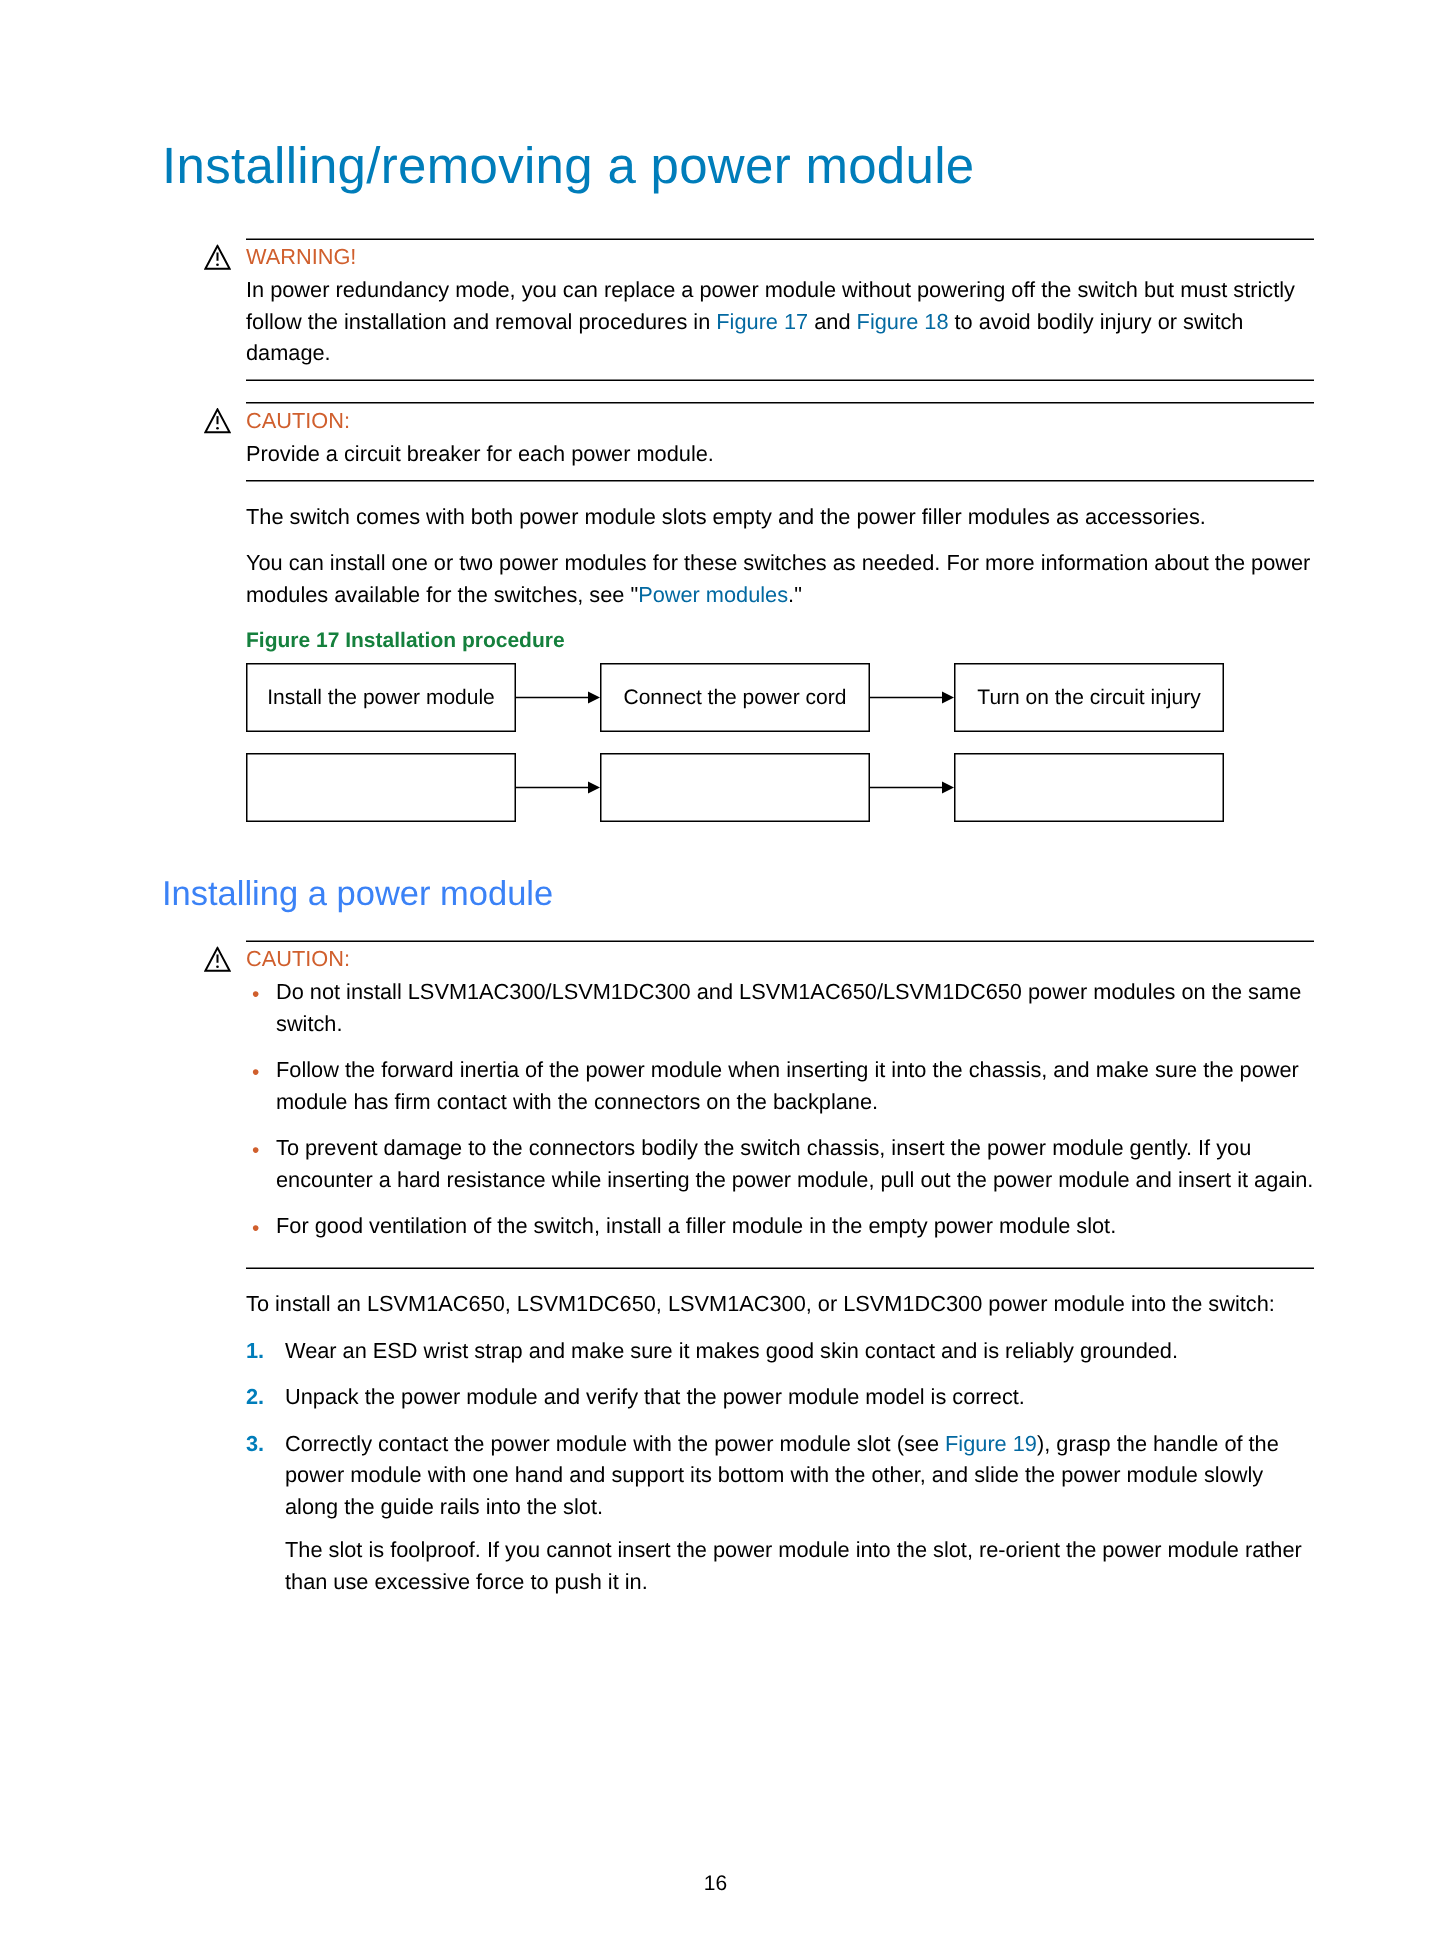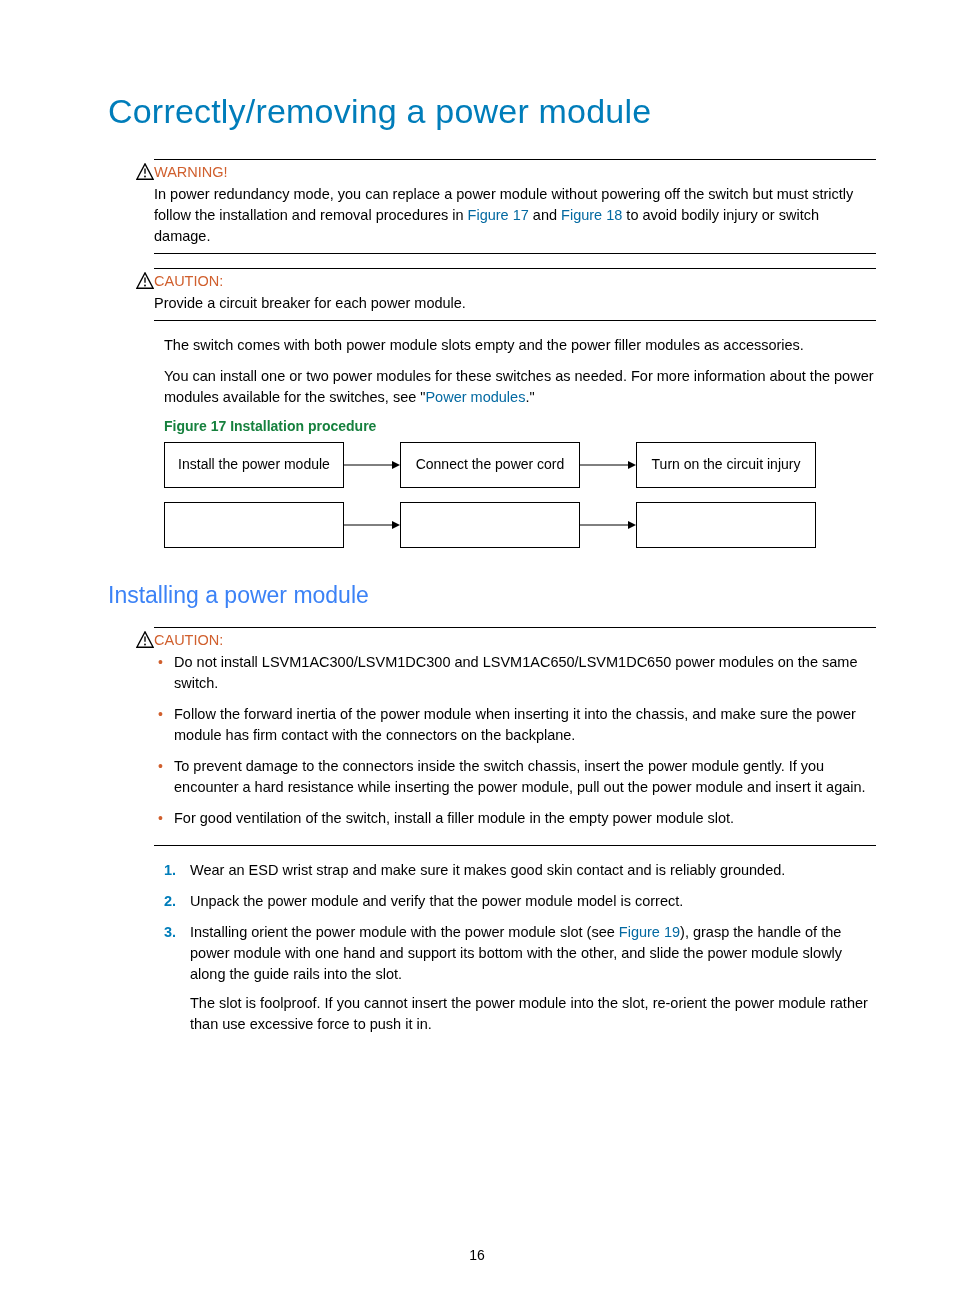--- a/index.html
+++ b/index.html
@@ -151,7 +151,7 @@
 
 <div class="page">
 
-  <h1>Correctly/removing a power module</h1>
+  <h1>Installing/removing a power module</h1>
 
   <div class="admon">
     <span class="admon-icon">

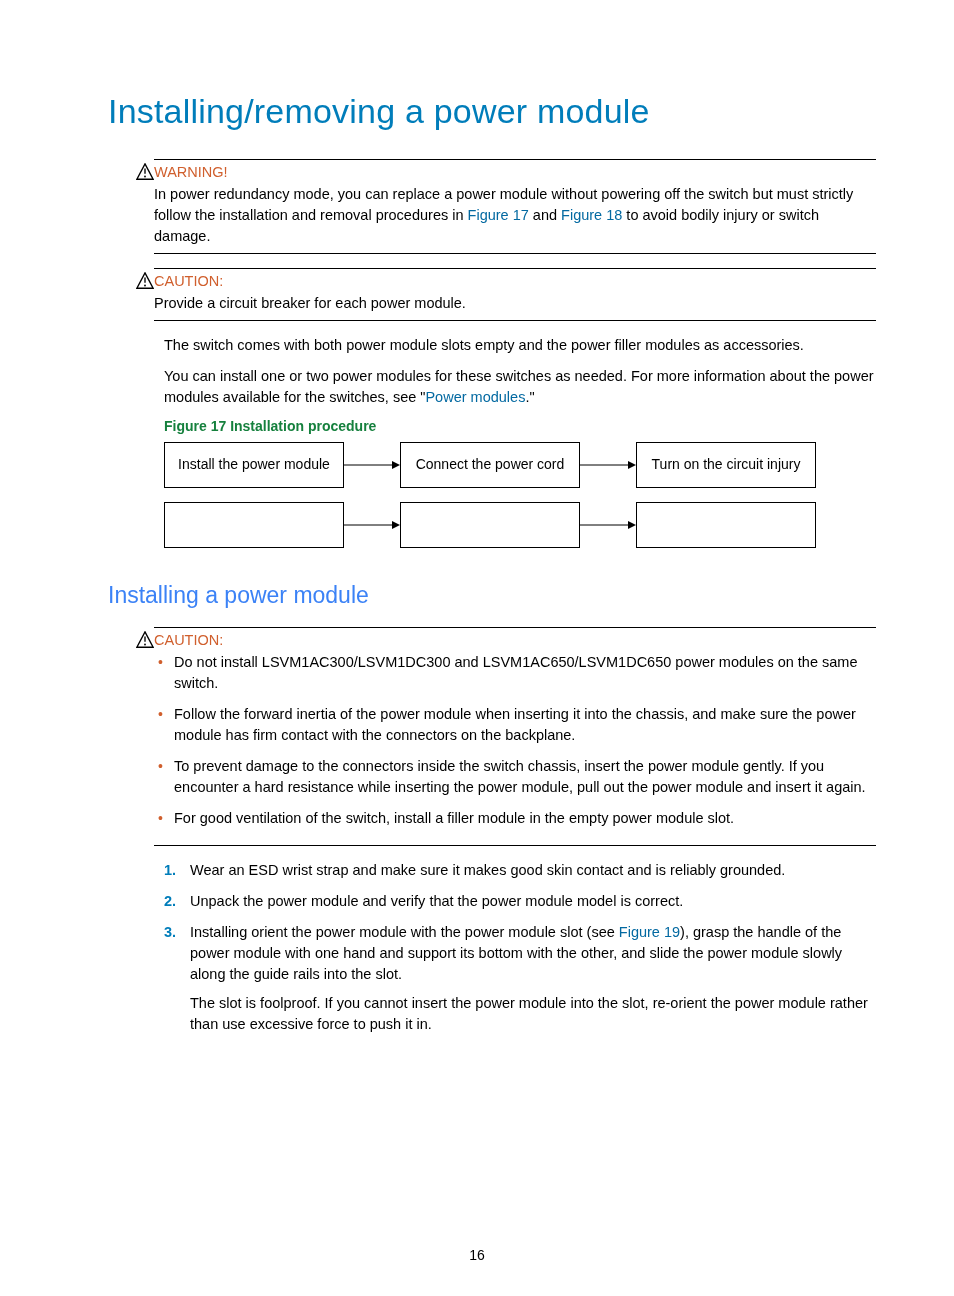--- a/index.html
+++ b/index.html
@@ -43,7 +43,7 @@
   }
   .admon-icon svg { width: 18px; height: 18px; }
   .admon-body {
-    margin-left: 12px;
+    margin-left: 22px;
     border-top: 1px solid #000;
     border-bottom: 1px solid #000;
     padding: 4px 0 6px 0;

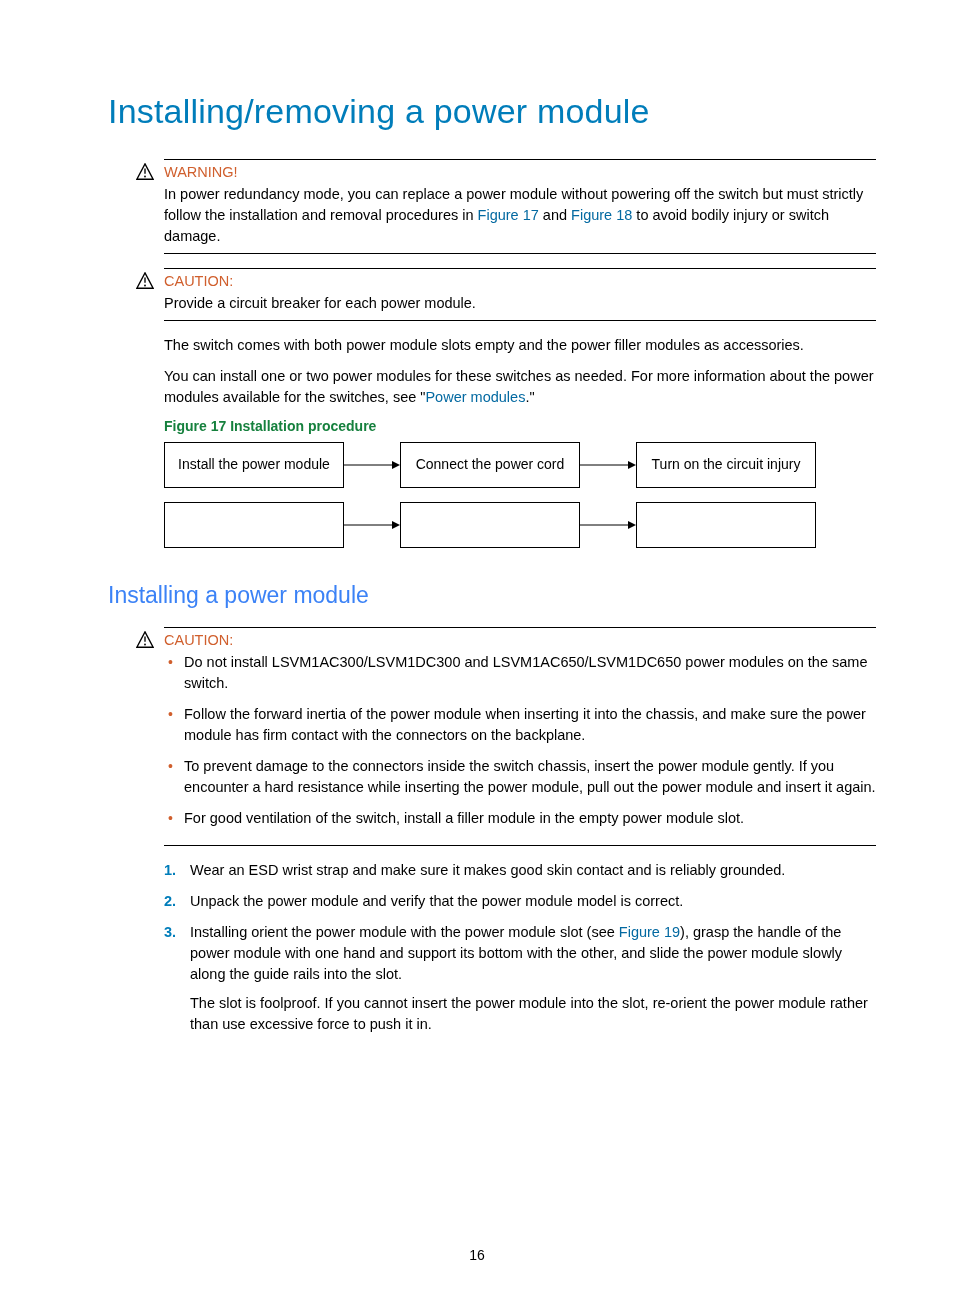--- a/index.html
+++ b/index.html
@@ -241,7 +241,7 @@
       <ul class="caution-list">
         <li>Do not install LSVM1AC300/LSVM1DC300 and LSVM1AC650/LSVM1DC650 power modules on the same switch.</li>
         <li>Follow the forward inertia of the power module when inserting it into the chassis, and make sure the power module has firm contact with the connectors on the backplane.</li>
-        <li>To prevent damage to the connectors inside the switch chassis, insert the power module gently. If you encounter a hard resistance while inserting the power module, pull out the power module and insert it again.</li>
+        <li>To prevent damage to the connectors bodily the switch chassis, insert the power module gently. If you encounter a hard resistance while inserting the power module, pull out the power module and insert it again.</li>
         <li>For good ventilation of the switch, install a filler module in the empty power module slot.</li>
       </ul>
     </div>

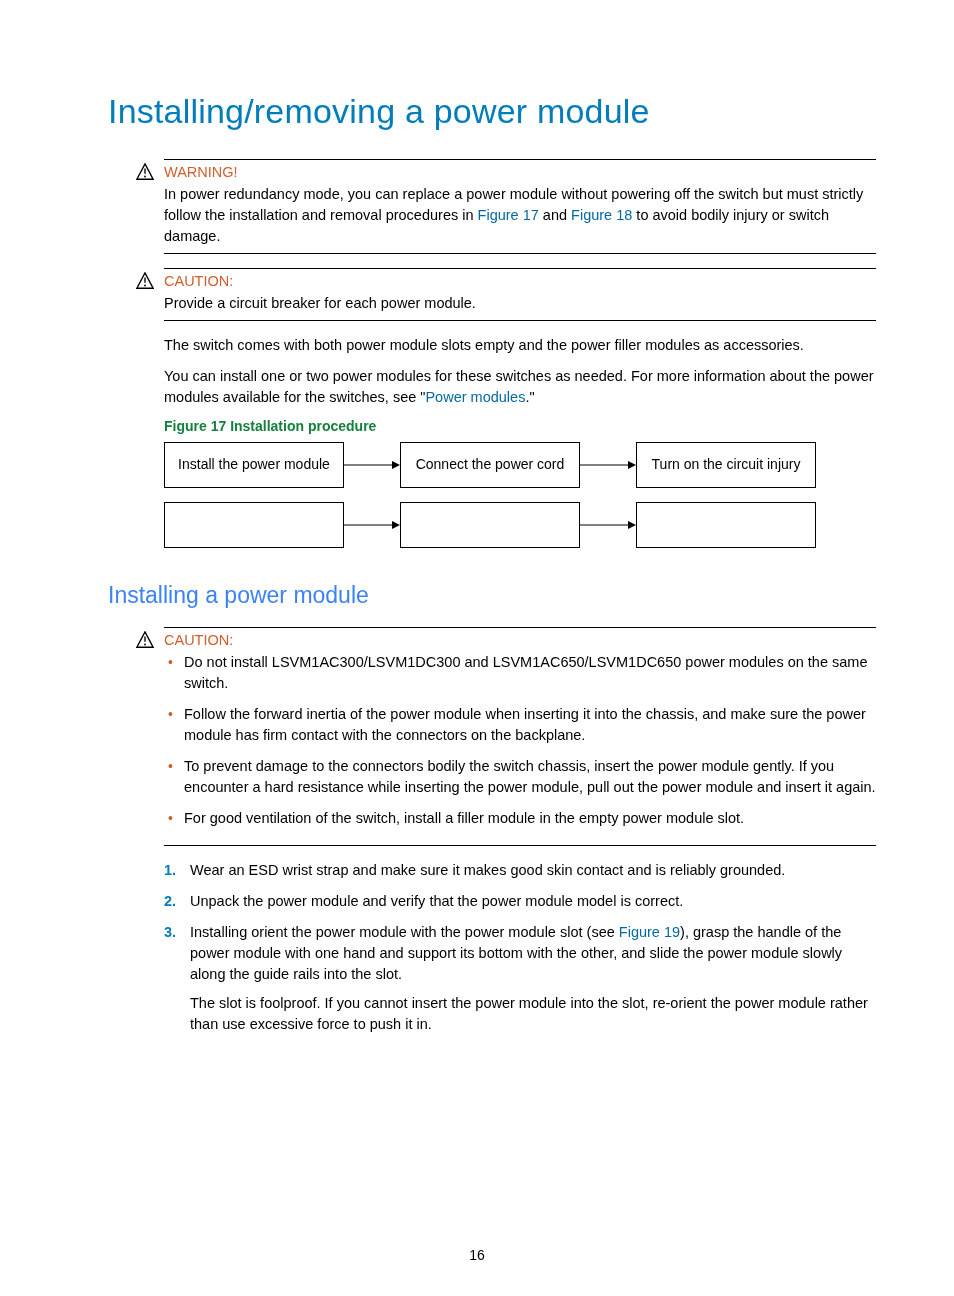--- a/index.html
+++ b/index.html
@@ -247,6 +247,7 @@
     </div>
   </div>
 
+  <p class="body">To install an LSVM1AC650, LSVM1DC650, LSVM1AC300, or LSVM1DC300 power module into the switch:</p>
 
   <ol class="steps">
     <li>Wear an ESD wrist strap and make sure it makes good skin contact and is reliably grounded.</li>

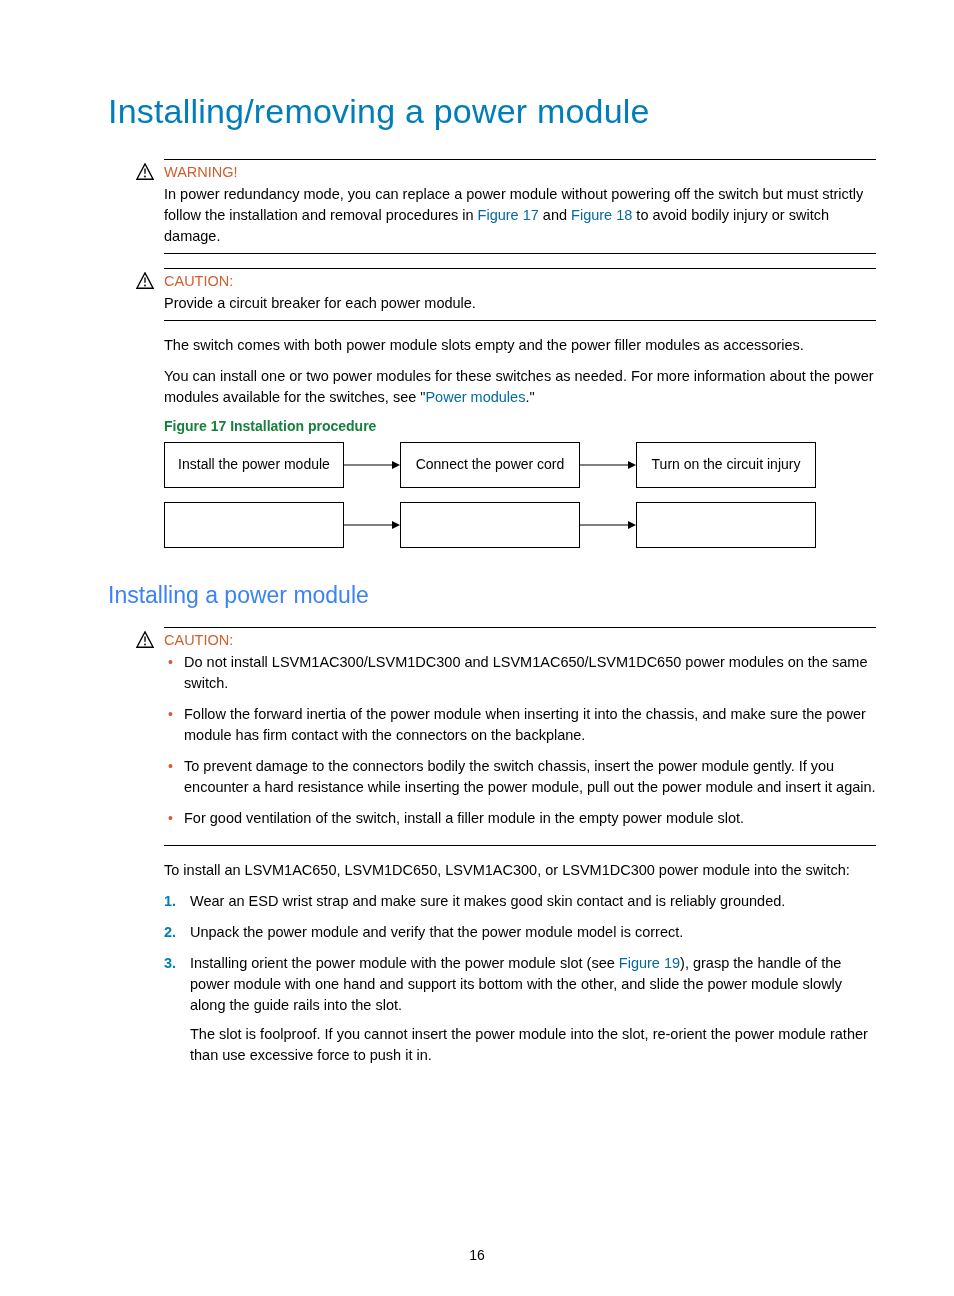--- a/index.html
+++ b/index.html
@@ -253,7 +253,7 @@
     <li>Wear an ESD wrist strap and make sure it makes good skin contact and is reliably grounded.</li>
     <li>Unpack the power module and verify that the power module model is correct.</li>
     <li>
-      <span>Installing orient the power module with the power module slot (see </span><span class="link">Figure 19</span><span>), grasp the handle of the power module with one hand and support its bottom with the other, and slide the power module slowly along the guide rails into the slot.</span>
+      <span>Correctly contact the power module with the power module slot (see </span><span class="link">Figure 19</span><span>), grasp the handle of the power module with one hand and support its bottom with the other, and slide the power module slowly along the guide rails into the slot.</span>
       <div class="step-sub">The slot is foolproof. If you cannot insert the power module into the slot, re-orient the power module rather than use excessive force to push it in.</div>
     </li>
   </ol>

